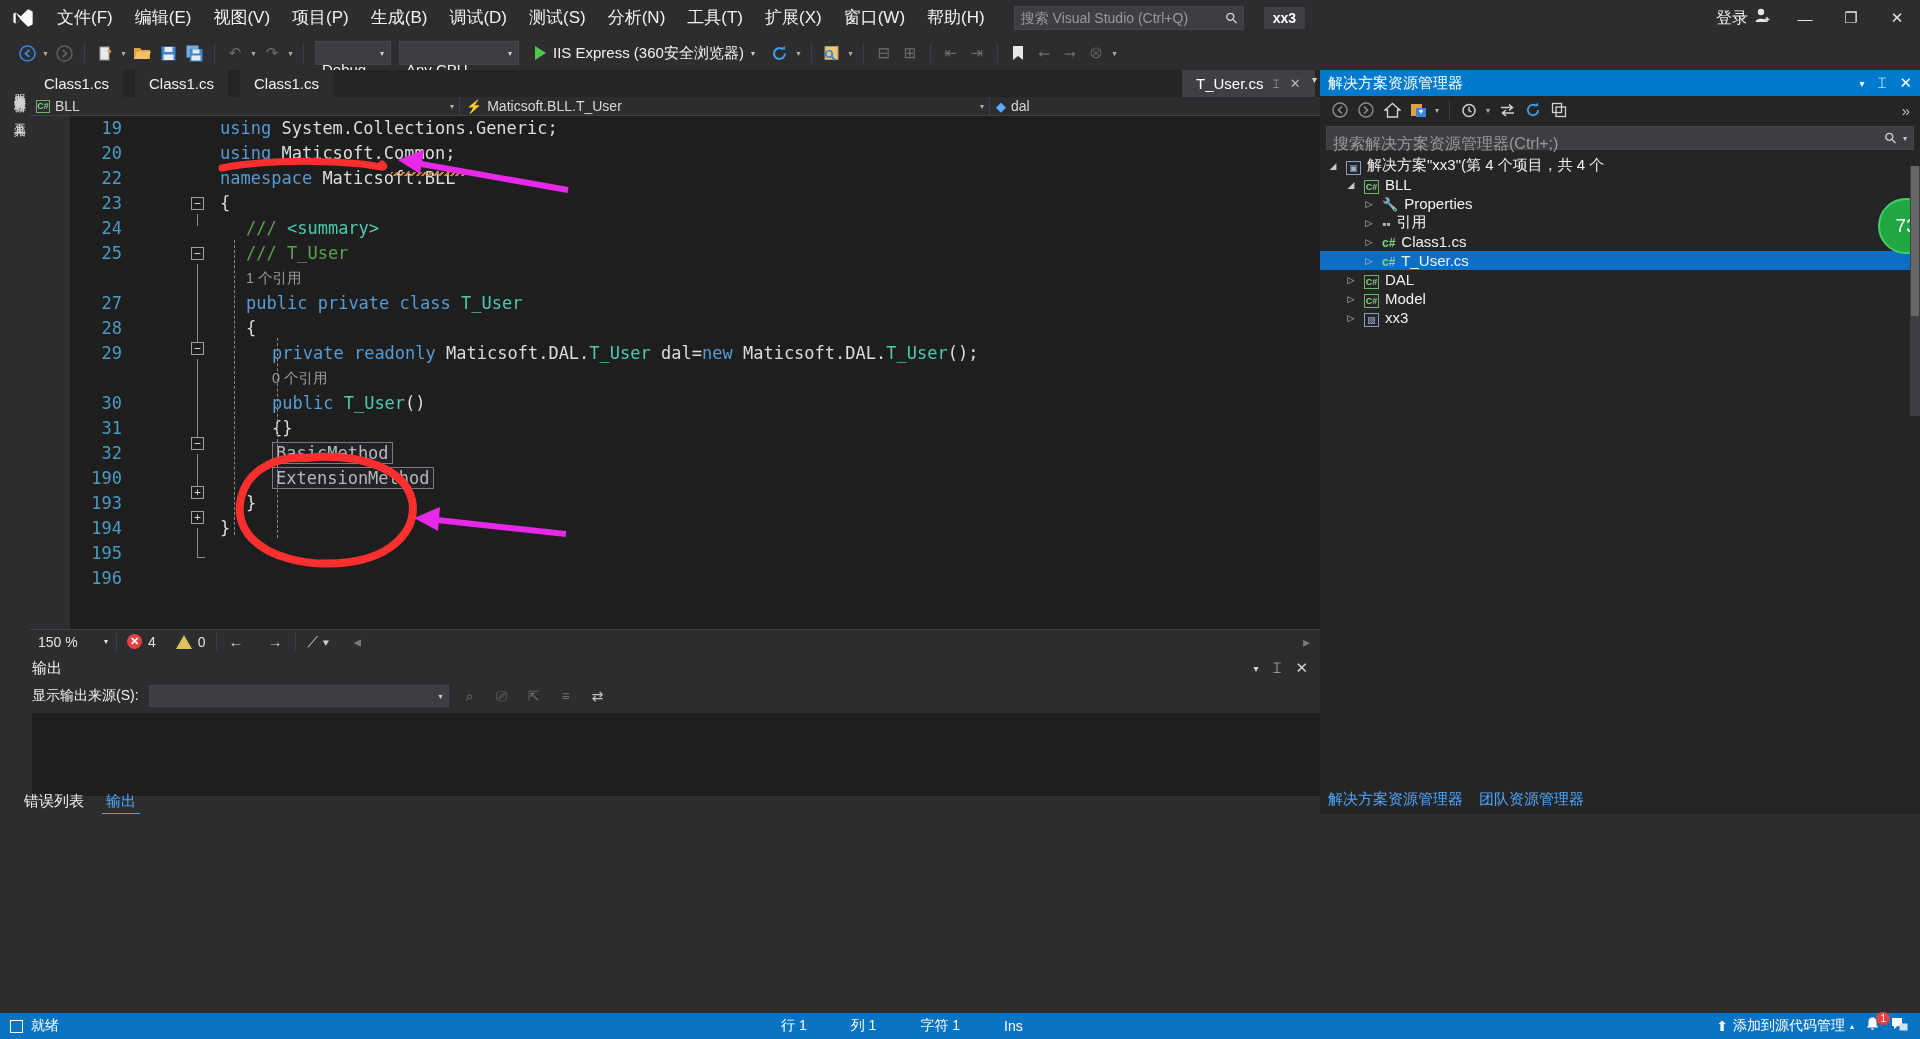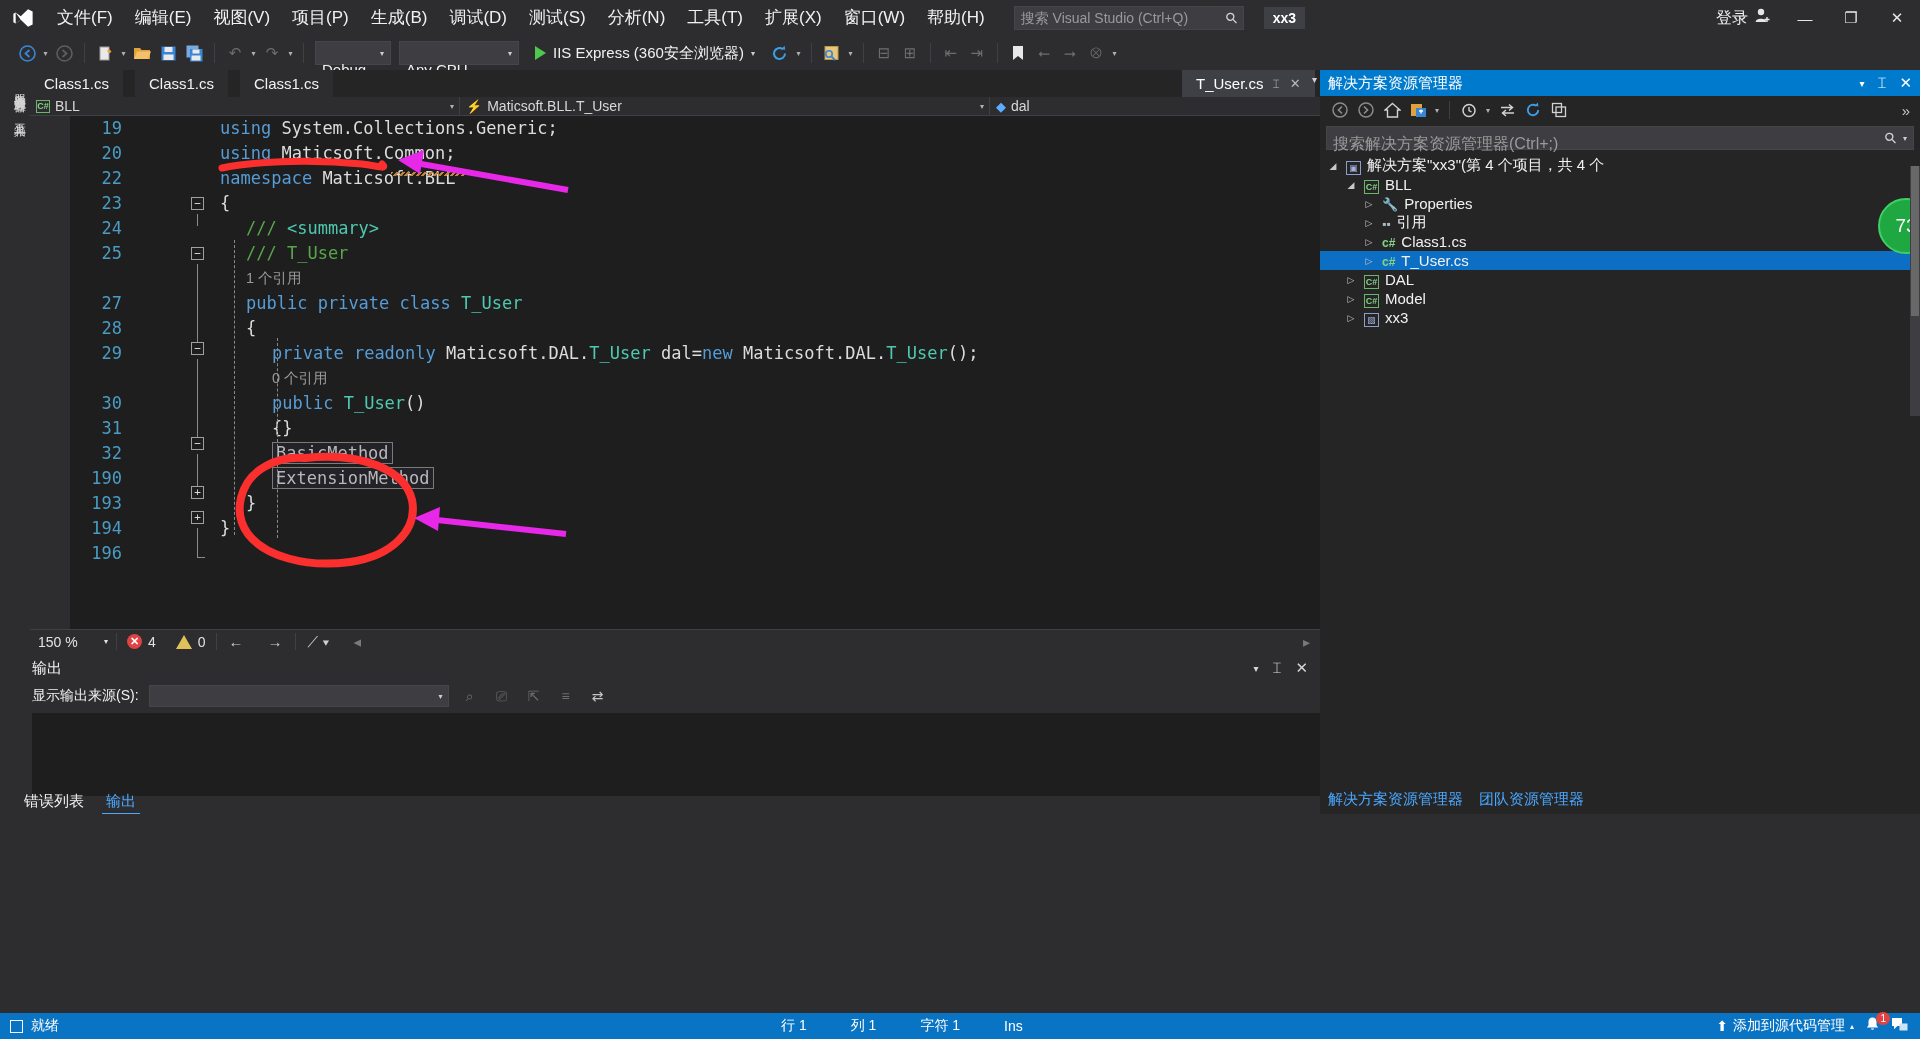--- a/index.html
+++ b/index.html
@@ -511,6 +511,7 @@
         <div class="crow"><span class="ln">190</span><span class="gl" style="left: 202px;"><span class="collapsed">ExtensionMethod</span></span></div>
         <div class="crow"><span class="ln">193</span><span class="gl" style="left: 176px;"><span class="txt">}</span></span></div>
         <div class="crow"><span class="ln">194</span><span class="gl" style="left: 150px;"><span class="txt">}</span></span></div>
+        <div class="crow"><span class="ln">195</span><span class="gl" style="left: 150px;"></span></div>
         <div class="crow"><span class="ln">196</span><span class="gl" style="left: 150px;"></span></div>
       </div>
 

